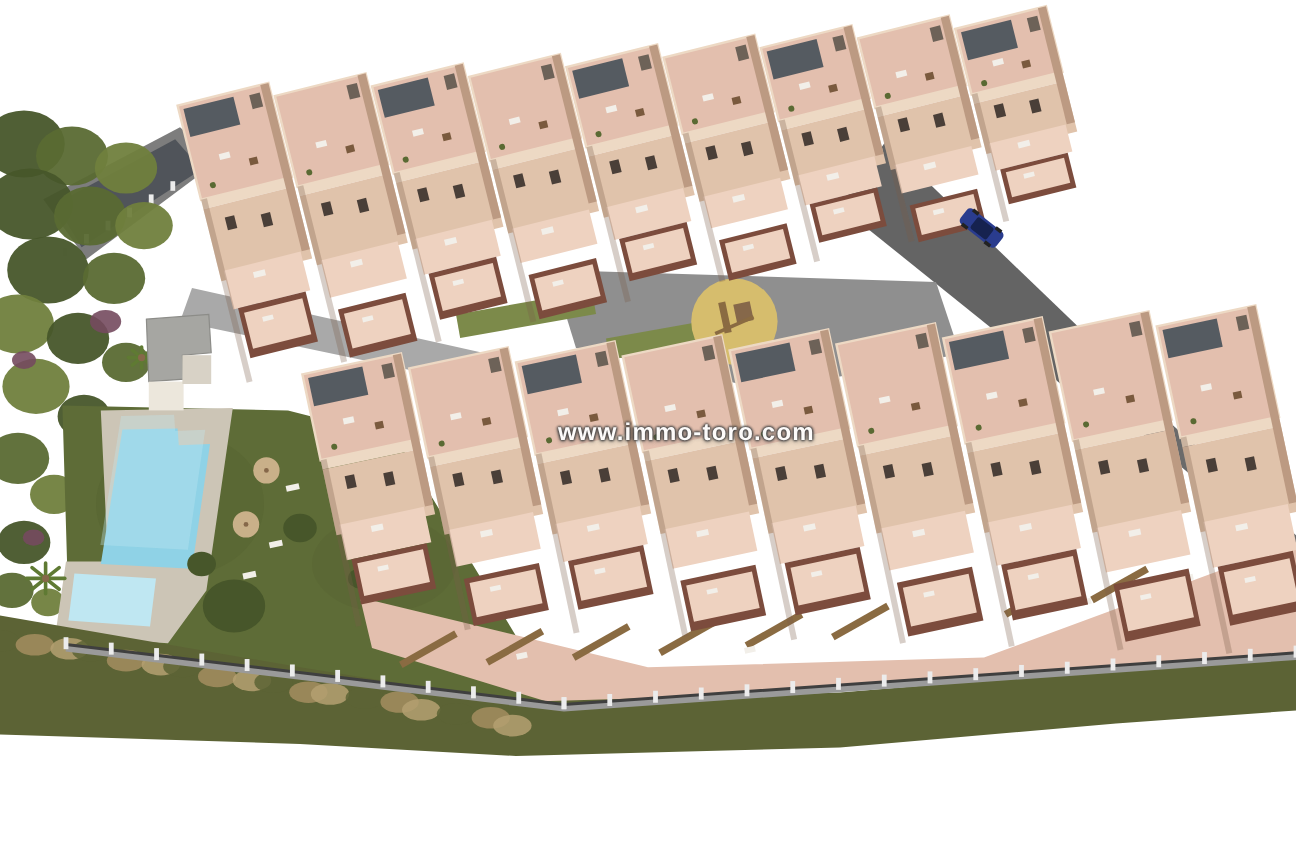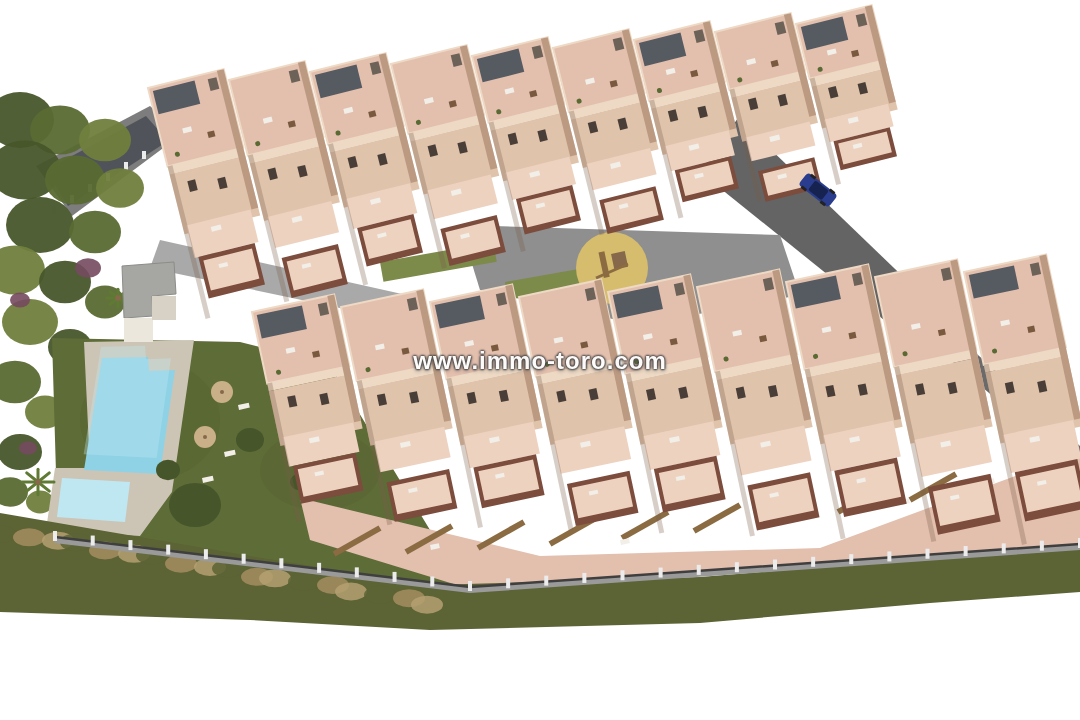--- a/index.html
+++ b/index.html
@@ -8,12 +8,12 @@
   .stage svg{position:absolute;left:0;top:0;}
   .watermark{
     position:absolute;transform:translate(-50%,-50%);
-    font-weight:bold;font-size:24px;letter-spacing:1px;
+    font-weight:bold;font-size:20px;letter-spacing:1px;
     color:var(--watermark,#fff);opacity:.95;white-space:nowrap;
     text-shadow:0 1px 2px rgba(70,70,70,.95),0 -1px 2px rgba(70,70,70,.9),
                 1px 0 2px rgba(70,70,70,.9),-1px 0 2px rgba(70,70,70,.9),
                 0 2px 4px rgba(90,90,90,.6);
-    z-index:5;pointer-events:none;
+    z-index:5;pointer-events:none;margin-left:32px;
   }
 </style>
 </head>

